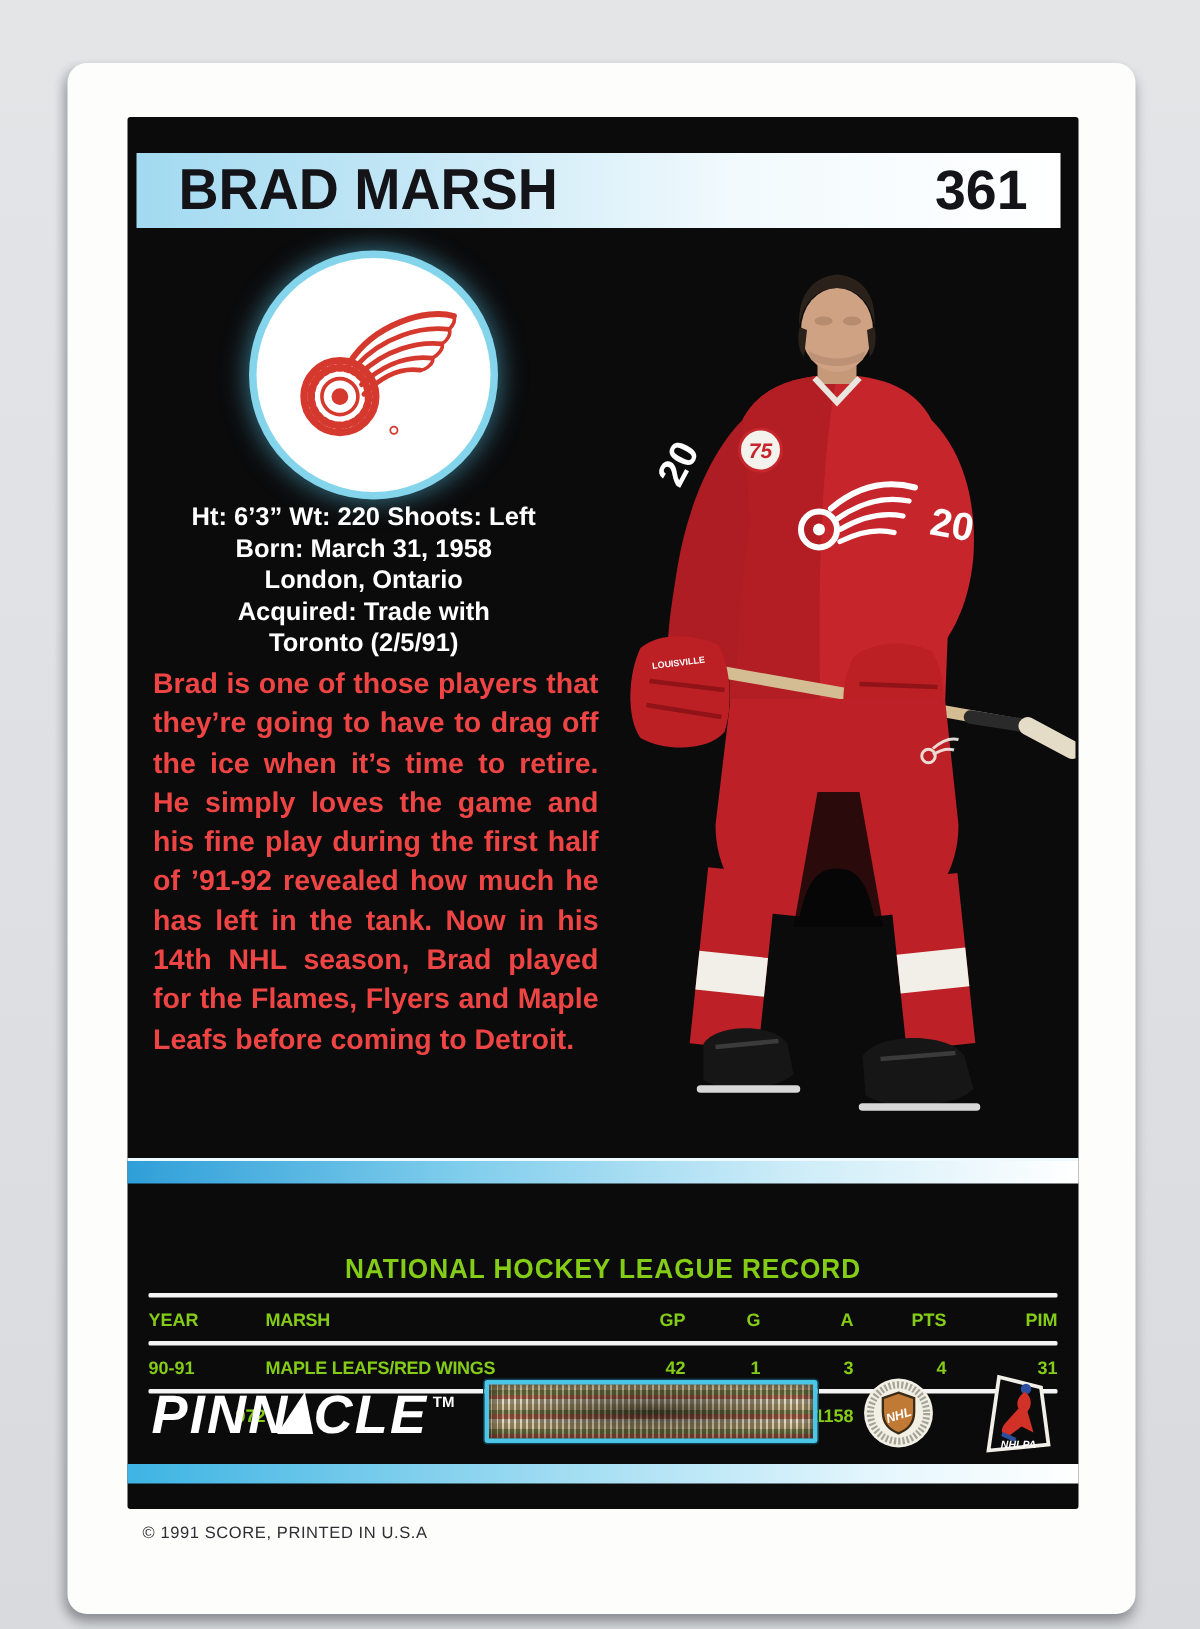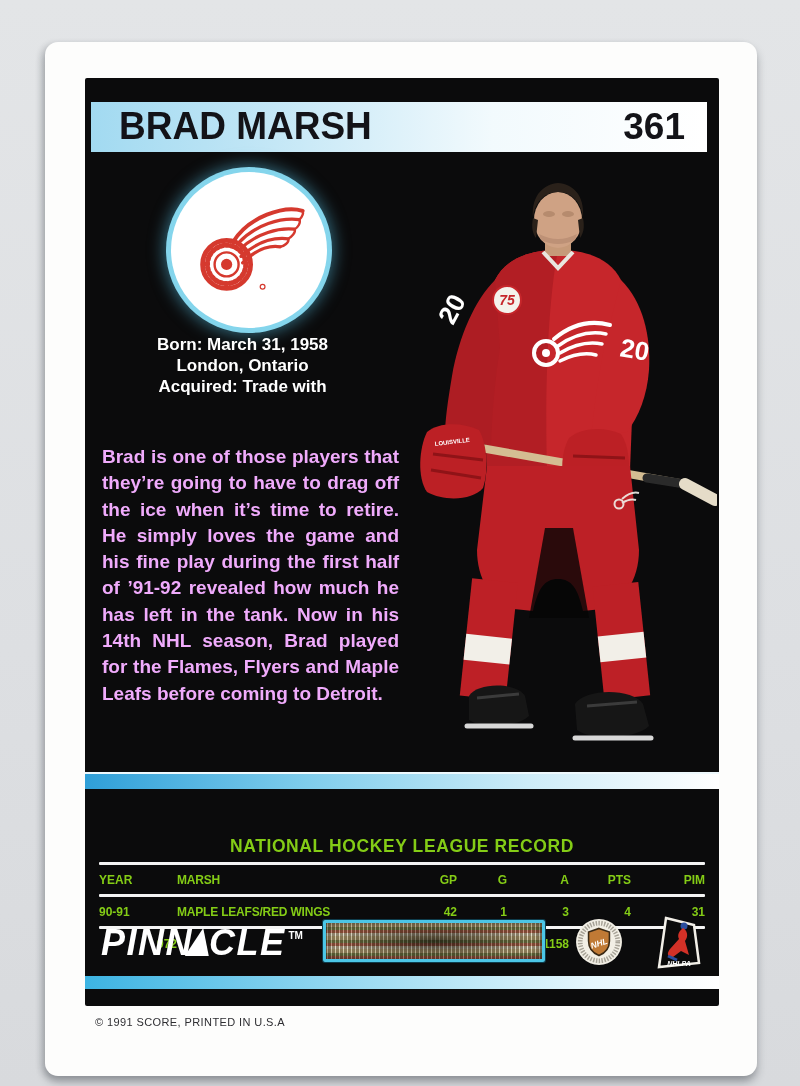--- a/index.html
+++ b/index.html
@@ -135,6 +135,7 @@
     </div>
 
     <div class="bio">
+      <div>Ht: 6’3”  Wt: 220 Shoots: Left</div>
       <div>Born: March 31, 1958</div>
       <div>London, Ontario</div>
       <div>Acquired: Trade with</div>

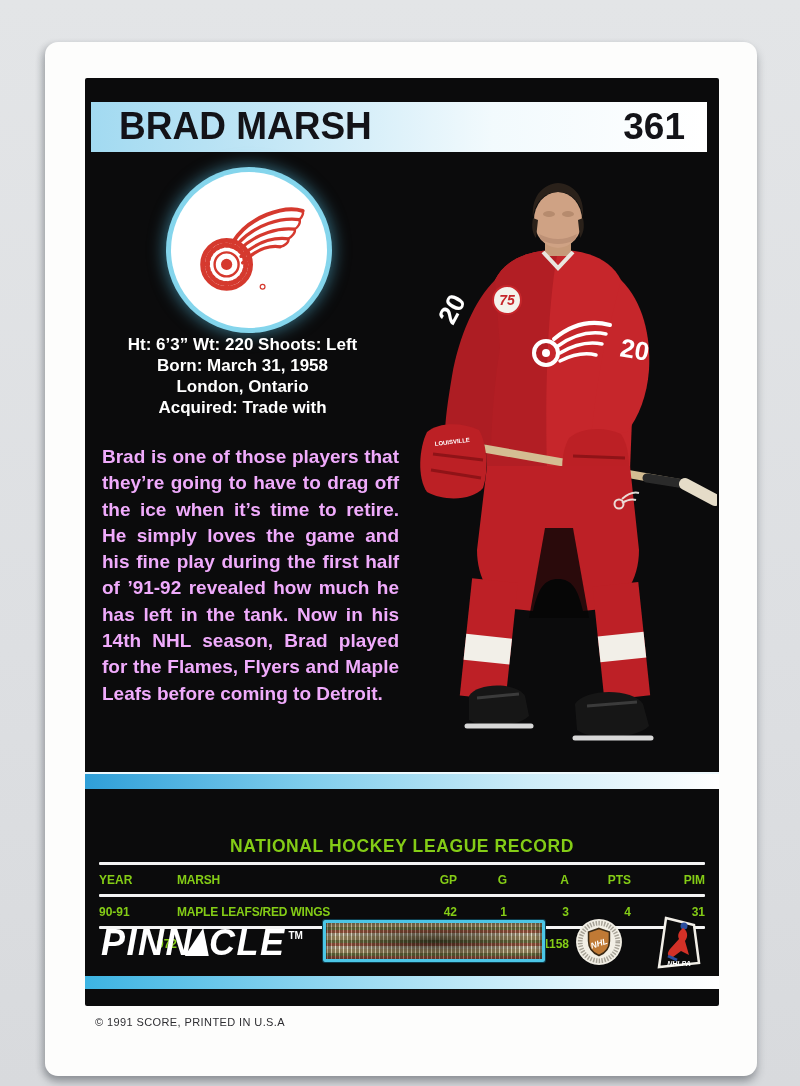--- a/index.html
+++ b/index.html
@@ -139,6 +139,7 @@
       <div>Born: March 31, 1958</div>
       <div>London, Ontario</div>
       <div>Acquired: Trade with</div>
+      <div>Toronto (2/5/91)</div>
     </div>
 
     <p class="summary">Brad is one of those players that they’re going to have to drag off the ice when it’s time to retire. He simply loves the game and his fine play during the first half of ’91-92 revealed how much he has left in the tank. Now in his 14th NHL season, Brad played for the Flames, Flyers and Maple Leafs before coming to Detroit.</p>

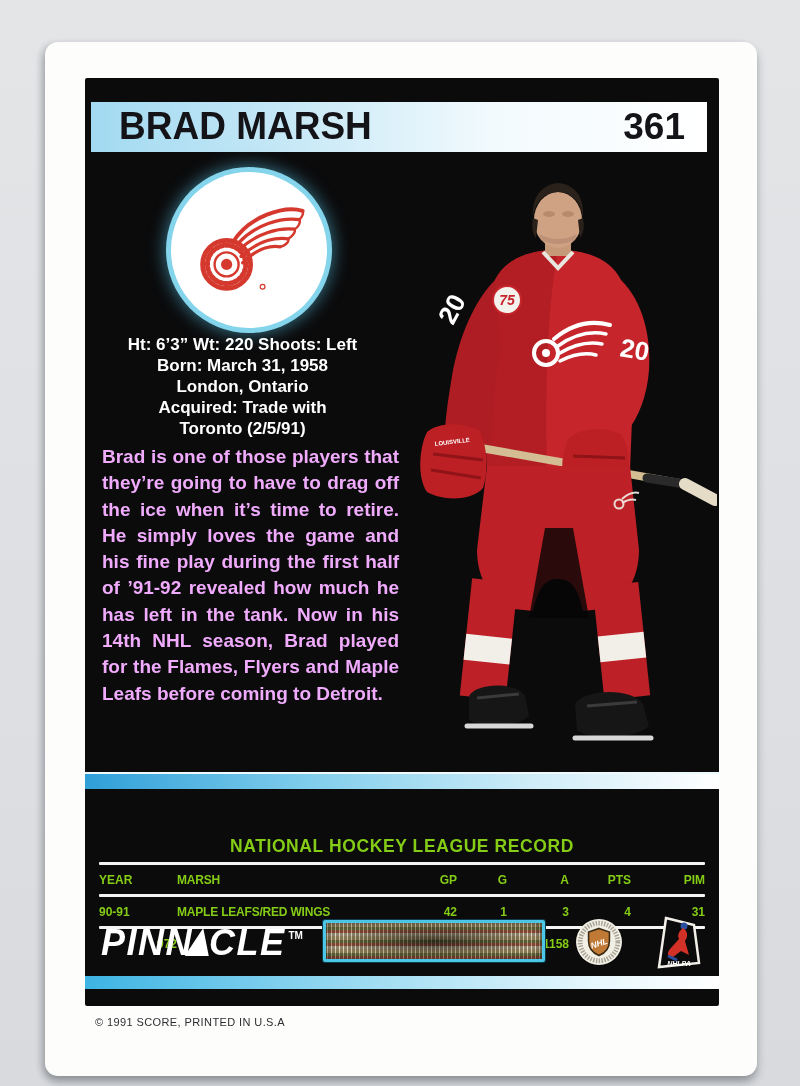--- a/index.html
+++ b/index.html
@@ -46,7 +46,7 @@
   
   .summary{
     position:absolute;left:17px;top:366px;width:297px;
-    color:#f0abfc;font-weight:bold;font-size:19px;line-height:26.3px;
+    color:#ef4444;font-weight:bold;font-size:19px;line-height:26.3px;
     text-align:justify;margin:0;
   }
   

